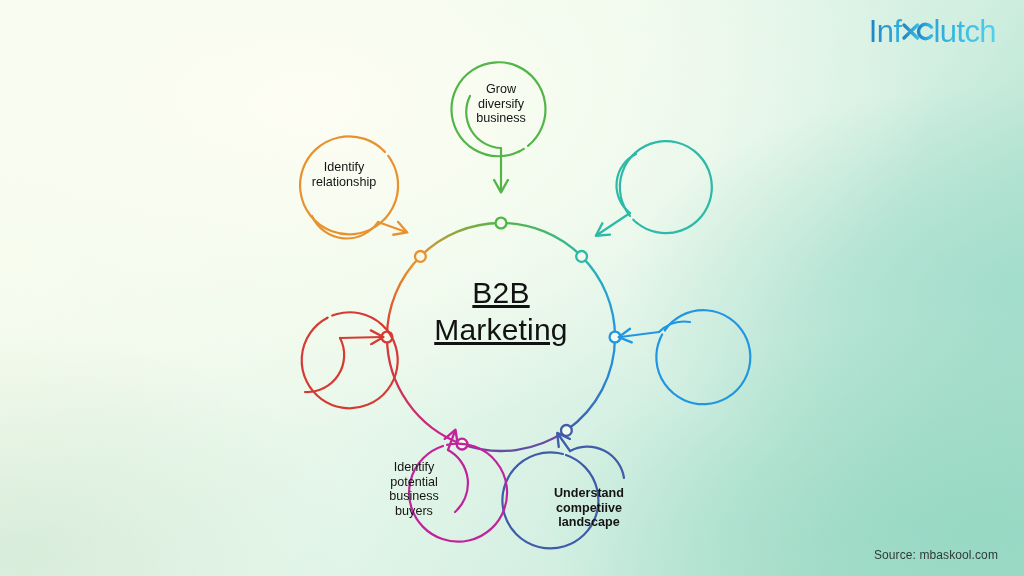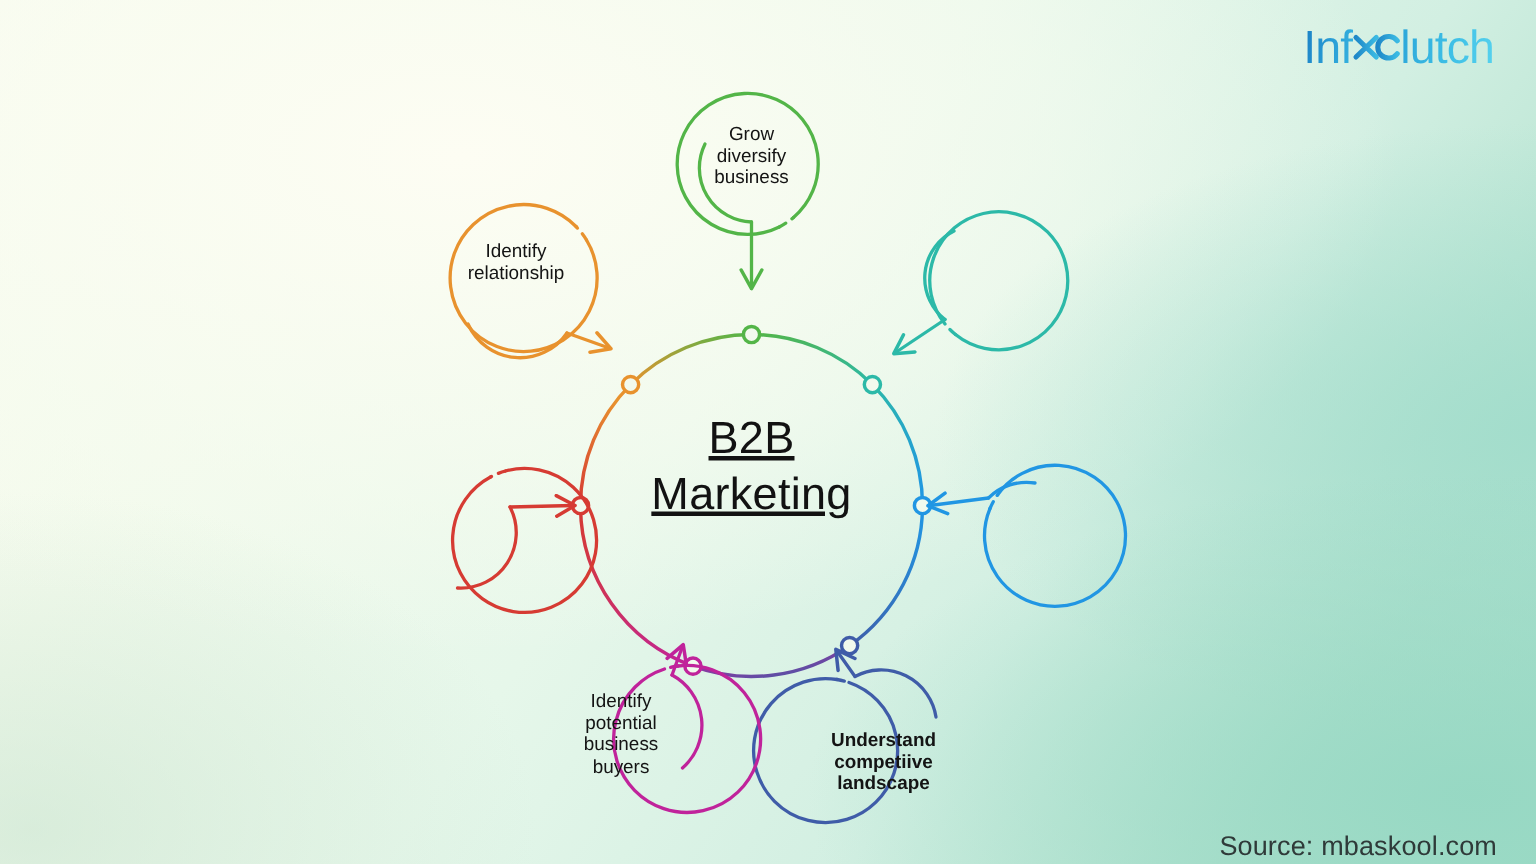--- a/index.html
+++ b/index.html
@@ -62,8 +62,8 @@
   .source {
     position: absolute;
     right: 26px;
-    bottom: 1px;
-    font-size: 18px;
+    bottom: 14px;
+    font-size: 12px;
     color: #2f3a39;
     letter-spacing: 0.1px;
     white-space: nowrap;

